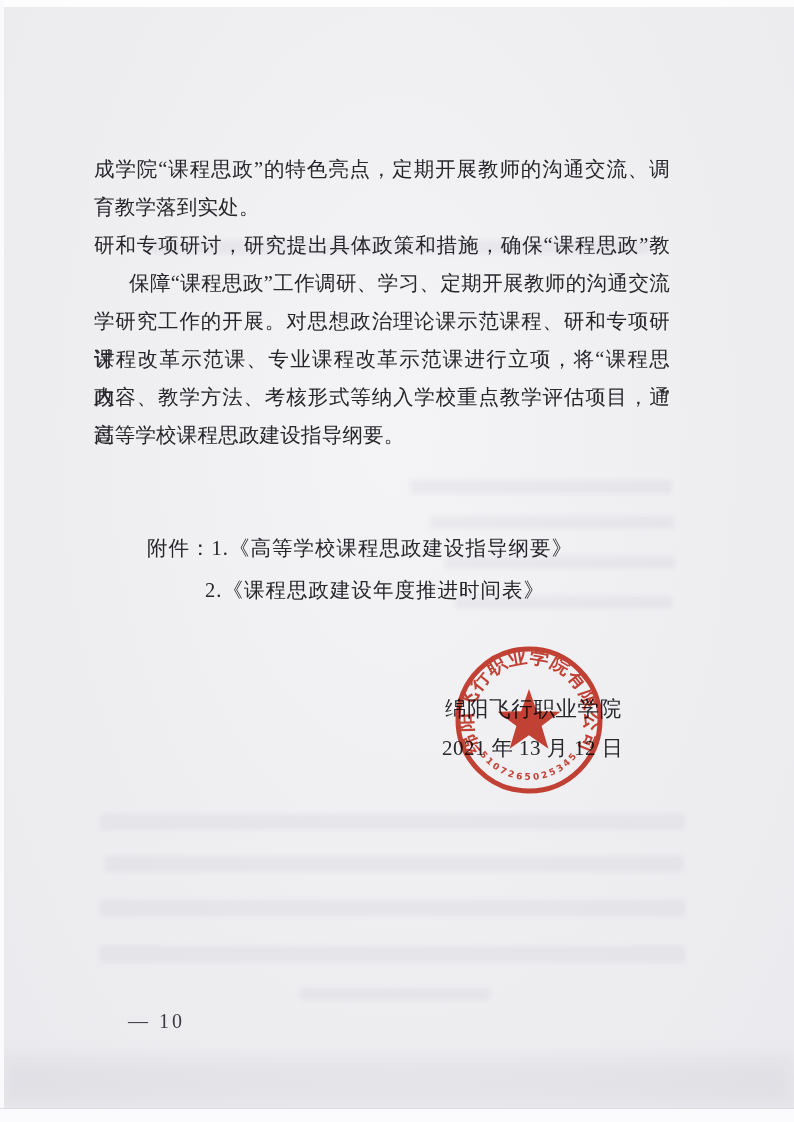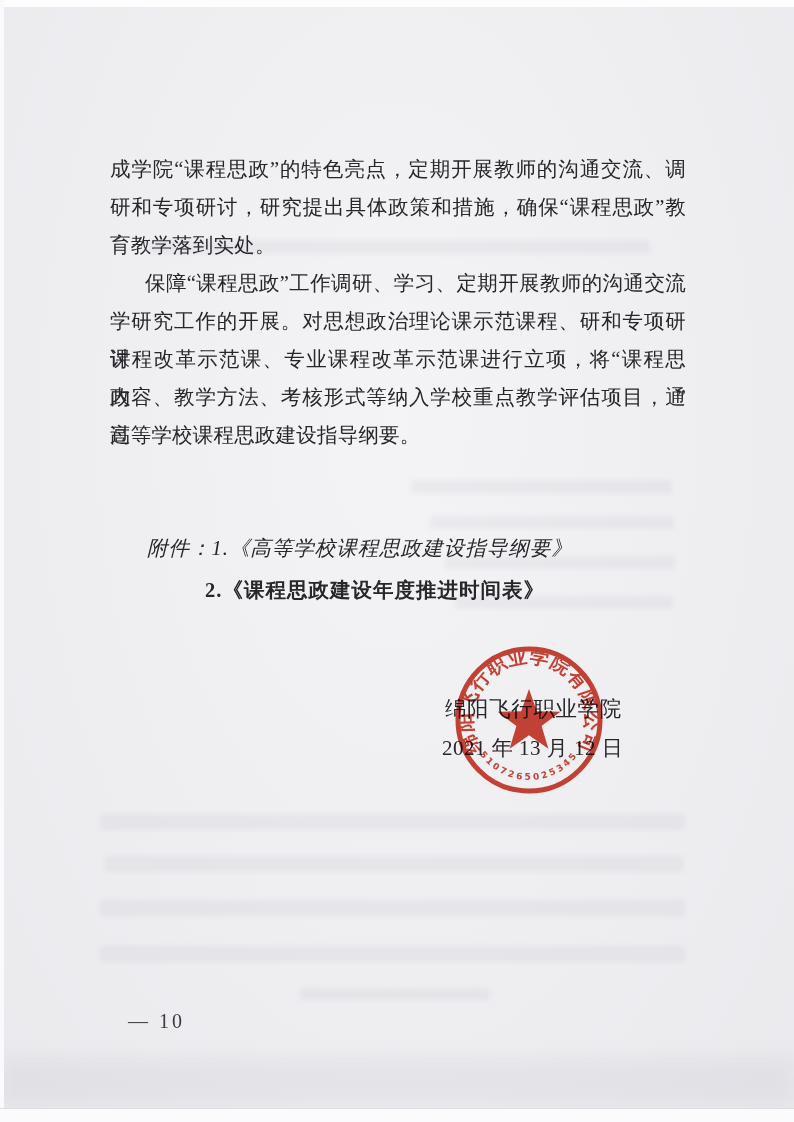--- a/index.html
+++ b/index.html
@@ -30,7 +30,7 @@
   .g10{left:300px;top:988px;width:190px;height:12px;}
 
   
-  .body-text{position:absolute;left:110px;top:150px;width:576px;font-size:20.5px;font-family:Liberation Serif, serif;}
+  .body-text{position:absolute;left:94px;top:150px;width:576px;font-size:20.5px;font-family:Liberation Serif, serif;}
   .line{height:38px;line-height:38px;letter-spacing:.2px;}
   .line.full{text-align:justify;text-align-last:justify;}
   .line.ind-head{padding-left:18px;}

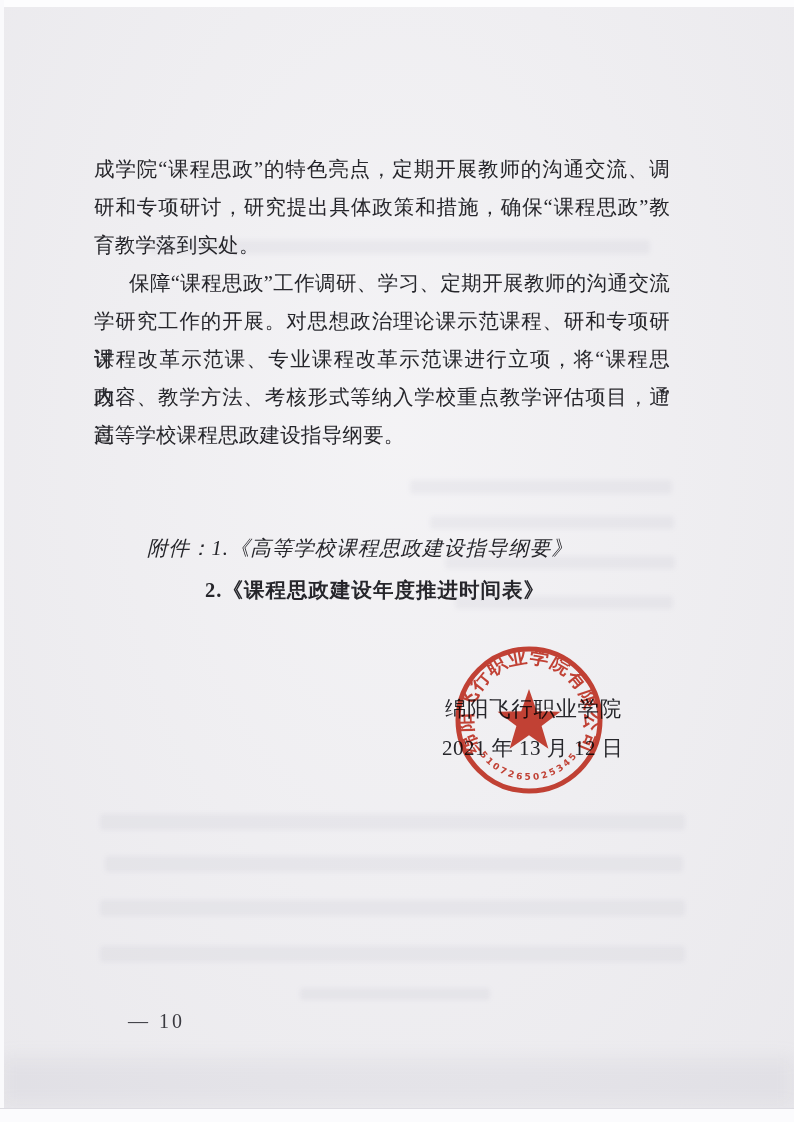--- a/index.html
+++ b/index.html
@@ -76,8 +76,8 @@
 
   <div class="body-text">
     <div class="line full">成学院“课程思政”的特色亮点，定期开展教师的沟通交流、调</div>
+    <div class="line">育教学落到实处。</div>
     <div class="line full">研和专项研讨，研究提出具体政策和措施，确保“课程思政”教</div>
-    <div class="line">育教学落到实处。</div>
     <div class="line full ind-para">保障“课程思政”工作调研、学习、定期开展教师的沟通交流</div>
     <div class="line full">学研究工作的开展。对思想政治理论课示范课程、研和专项研讨</div>
     <div class="line full">课程改革示范课、专业课程改革示范课进行立项，将“课程思政”</div>

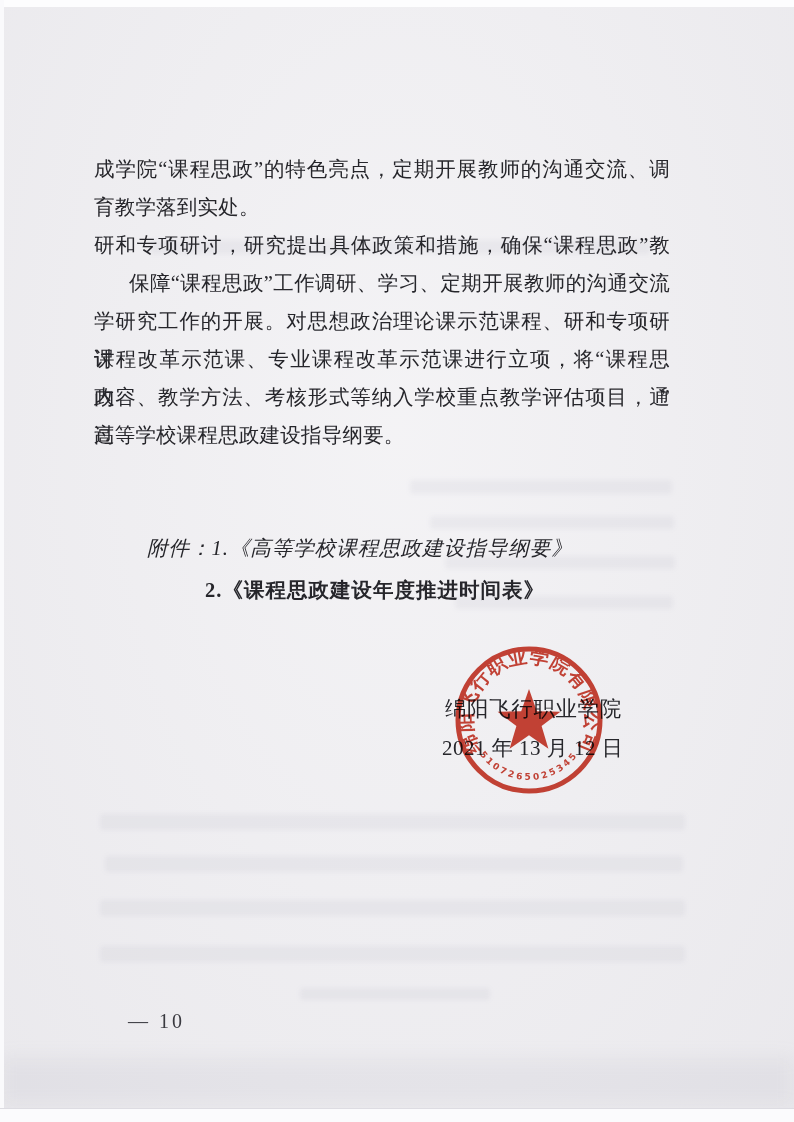--- a/index.html
+++ b/index.html
@@ -38,7 +38,7 @@
 
   .attachments{position:absolute;left:110px;top:527px;width:576px;font-size:20.5px;}
   .att-line{height:42px;line-height:42px;letter-spacing:1px;}
-  .att-1{padding-left:37px;font-style:italic;}
+  .att-1{padding-left:37px;}
   .att-2{padding-left:95px;font-weight:bold;}
 
   .sig-org{position:absolute;left:445px;top:694px;font-size:21.5px;letter-spacing:.6px;z-index:3;}

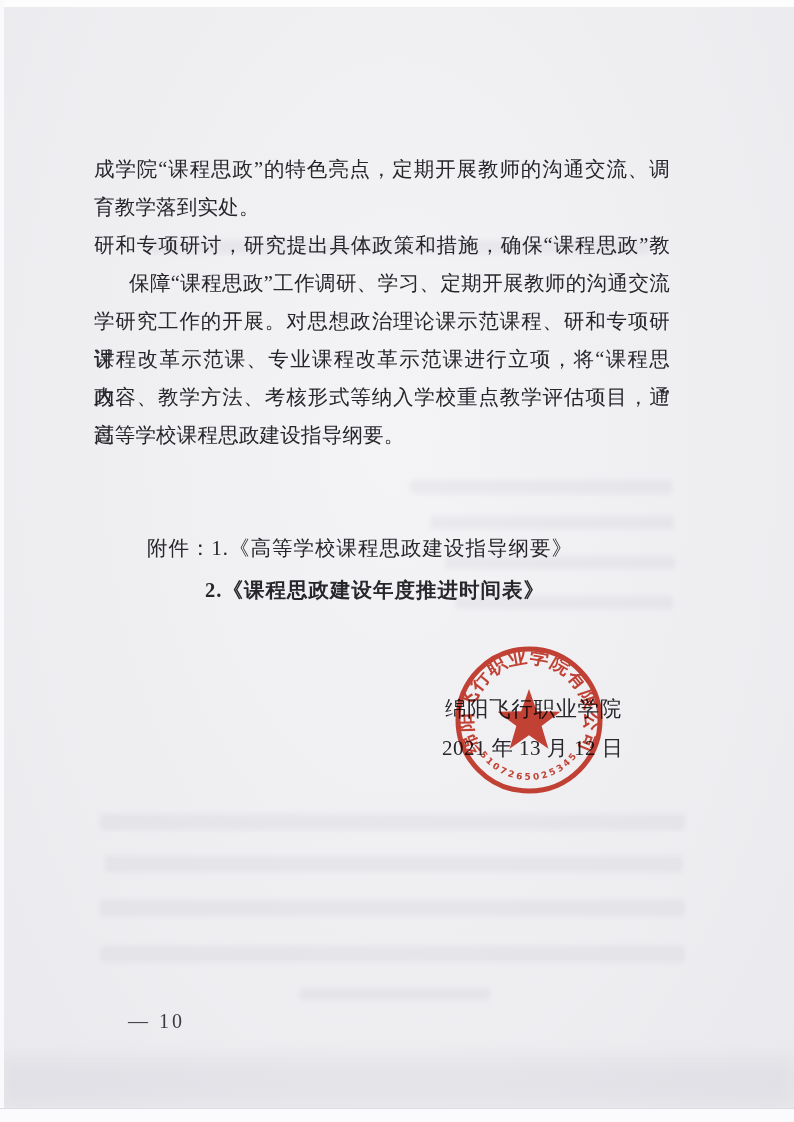--- a/index.html
+++ b/index.html
@@ -39,7 +39,7 @@
   .attachments{position:absolute;left:110px;top:527px;width:576px;font-size:20.5px;}
   .att-line{height:42px;line-height:42px;letter-spacing:1px;}
   .att-1{padding-left:37px;}
-  .att-2{padding-left:95px;font-weight:bold;}
+  .att-2{padding-left:95px;}
 
   .sig-org{position:absolute;left:445px;top:694px;font-size:21.5px;letter-spacing:.6px;z-index:3;}
   .sig-date{position:absolute;left:442px;top:734px;font-size:21px;letter-spacing:.5px;z-index:3;}

